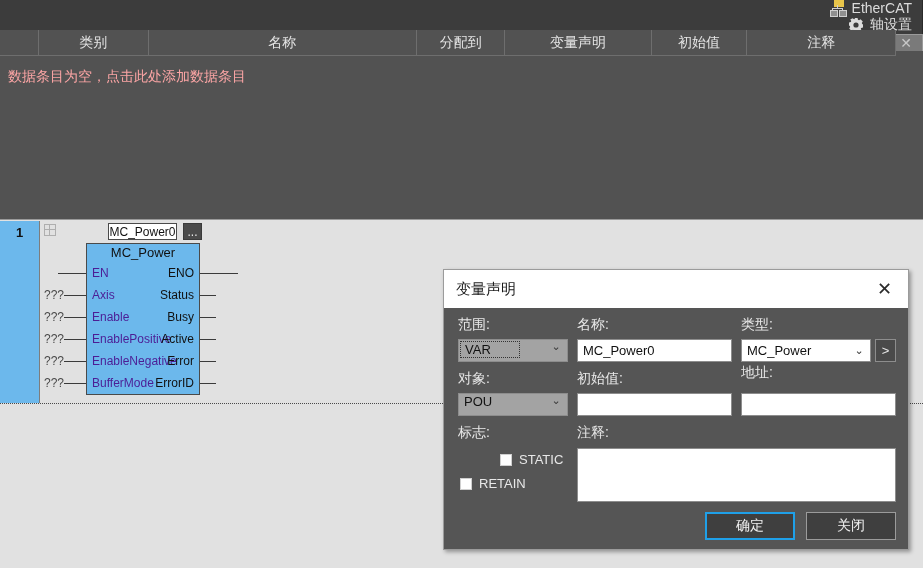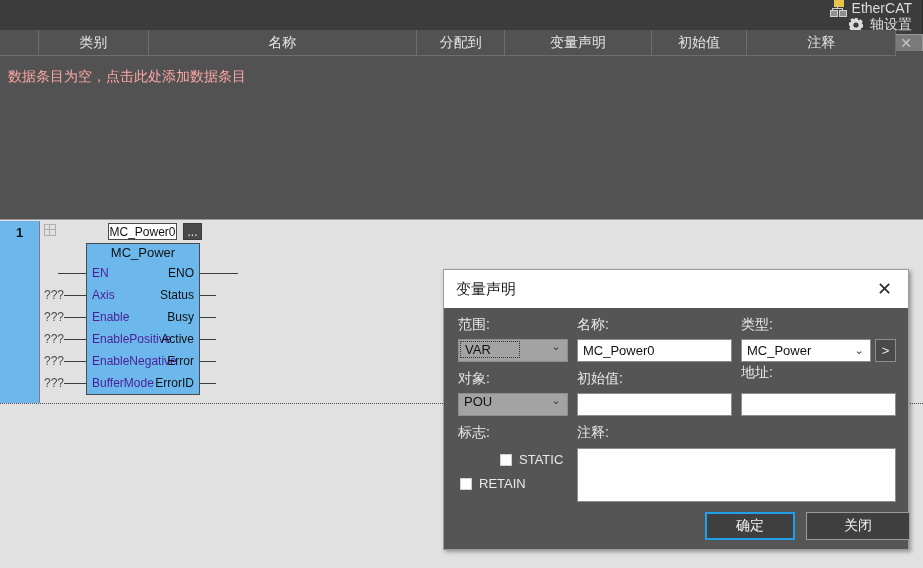--- a/index.html
+++ b/index.html
@@ -286,7 +286,7 @@
       </div>
 
       <div class="btn primary" style="left:261px;top:204px;width:90px;height:28px;">确定</div>
-      <div class="btn" style="left:362px;top:204px;width:104px;height:28px;">关闭</div>
+      <div class="btn" style="left:362px;top:204px;width:90px;height:28px;">关闭</div>
 
     </div>
   </div>

